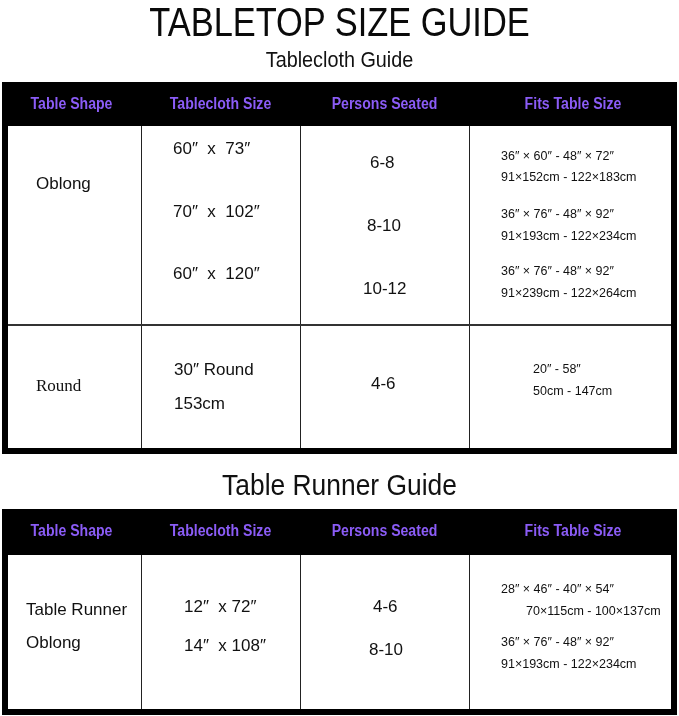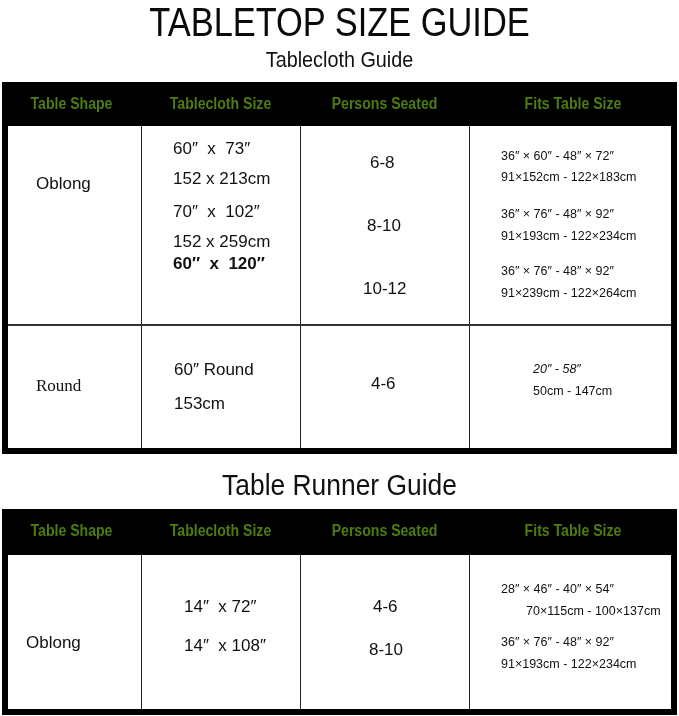--- a/index.html
+++ b/index.html
@@ -28,7 +28,7 @@
 
   .thead {
     position: absolute; left: -6px; top: 0; width: 675px; height: 44px;
-    background: #000; color: #4d7c0f;
+    background: #000; color: #8b5cf6;
   }
   .th {
     position: absolute; top: 0; height: 44px; line-height: 44px;

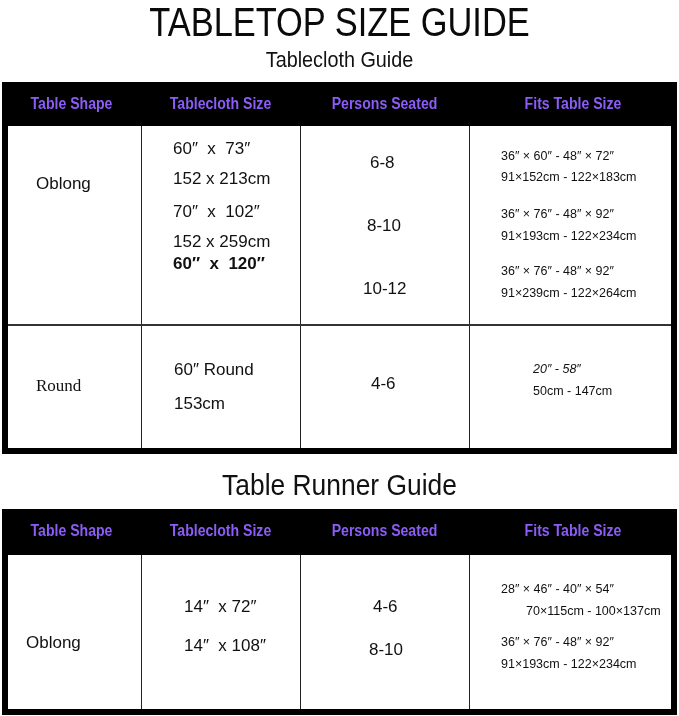--- a/index.html
+++ b/index.html
@@ -68,7 +68,6 @@
   <div class="cell" style="left:28px; top:92px;">Oblong</div>
 
   <div class="cell" style="left:165px; top:57px; white-space:pre;">60″  x  73″</div>
-  <div class="cell" style="left:165px; top:87px;">152 x 213cm</div>
   <div class="cell" style="left:165px; top:120px; white-space:pre;">70″  x  102″</div>
   <div class="cell" style="left:165px; top:150px;">152 x 259cm</div>
   <div class="cell" style="left:165px; top:172px; white-space:pre;font-weight:bold;">60″  x  120″</div>

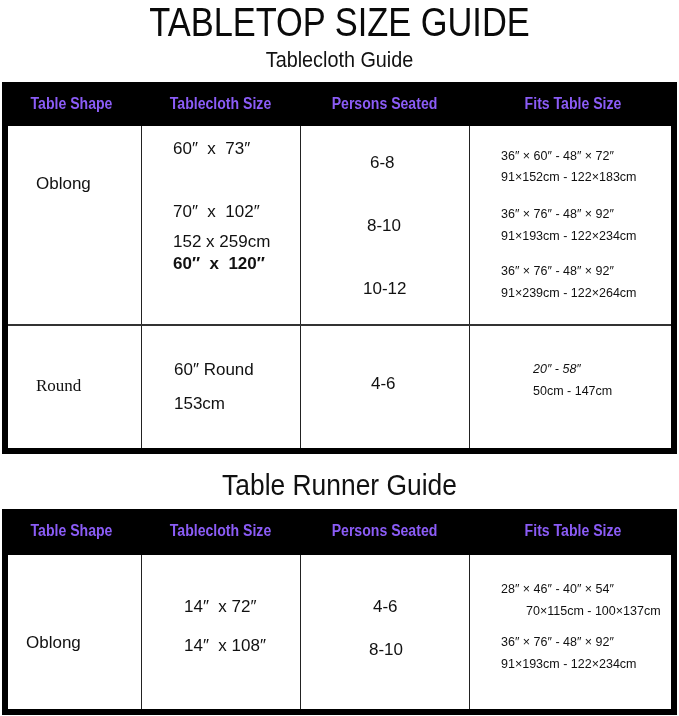--- a/index.html
+++ b/index.html
@@ -69,7 +69,6 @@
 
   <div class="cell" style="left:165px; top:57px; white-space:pre;">60″  x  73″</div>
   <div class="cell" style="left:165px; top:120px; white-space:pre;">70″  x  102″</div>
-  <div class="cell" style="left:165px; top:150px;">152 x 259cm</div>
   <div class="cell" style="left:165px; top:172px; white-space:pre;font-weight:bold;">60″  x  120″</div>
 
   <div class="cell" style="left:362px; top:71px;">6-8</div>

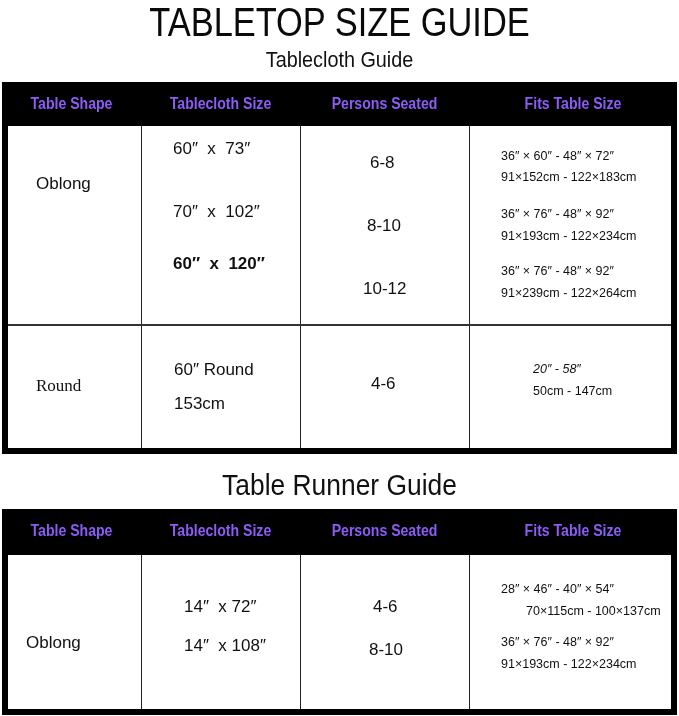--- a/index.html
+++ b/index.html
@@ -69,7 +69,7 @@
 
   <div class="cell" style="left:165px; top:57px; white-space:pre;">60″  x  73″</div>
   <div class="cell" style="left:165px; top:120px; white-space:pre;">70″  x  102″</div>
-  <div class="cell" style="left:165px; top:172px; white-space:pre;font-weight:bold;">60″  x  120″</div>
+  <div class="cell" style="left:165px; top:182px; white-space:pre;">60″  x  120″</div>
 
   <div class="cell" style="left:362px; top:71px;">6-8</div>
   <div class="cell" style="left:359px; top:134px;">8-10</div>

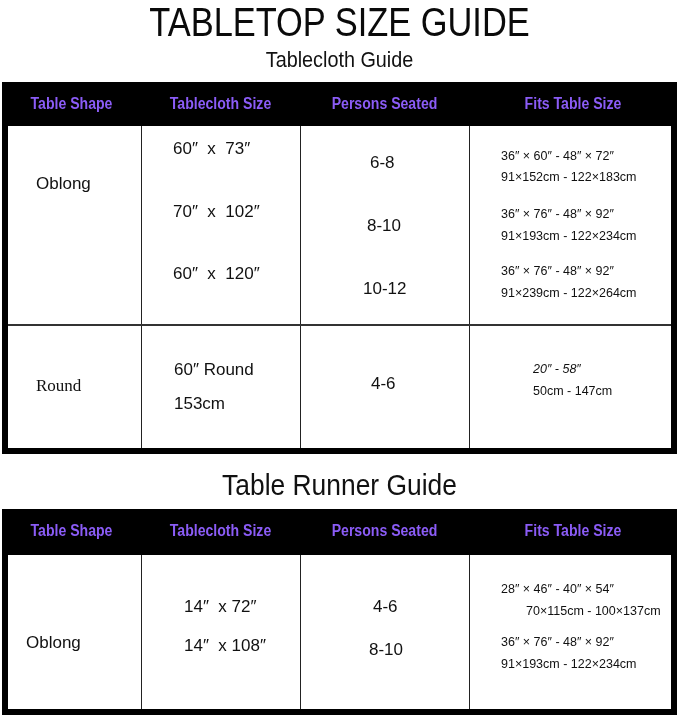--- a/index.html
+++ b/index.html
@@ -83,7 +83,7 @@
   <div class="cell small" style="left:493px; top:204px;">91×239cm - 122×264cm</div>
 
   <div class="cell" style="left:28px; top:294px;font-family:Liberation Serif, serif;">Round</div>
-  <div class="cell" style="left:166px; top:278px; white-space:pre;">60″ Round</div>
+  <div class="cell" style="left:166px; top:278px; white-space:pre;">30″ Round</div>
   <div class="cell" style="left:166px; top:312px;text-align:center;">153cm</div>
   <div class="cell" style="left:363px; top:292px;">4-6</div>
   <div class="cell small" style="left:525px; top:280px;font-style:italic;">20″ - 58″</div>

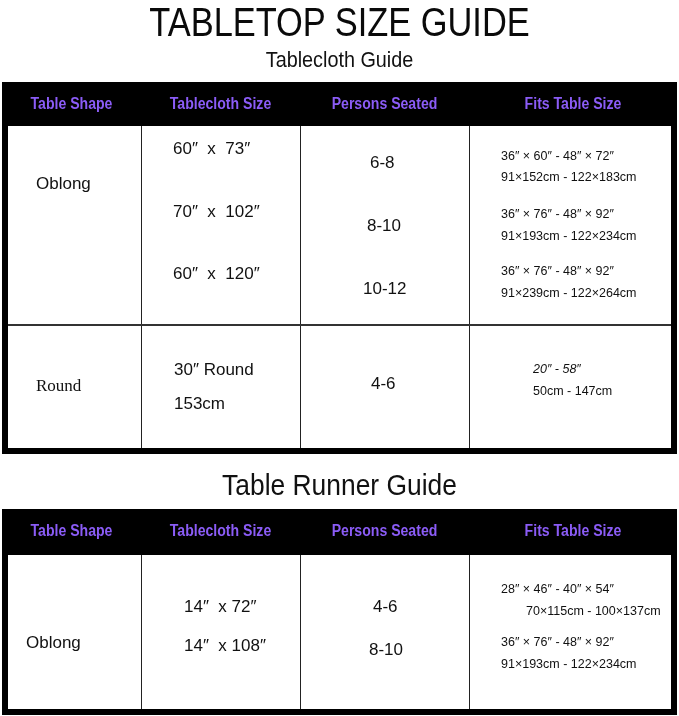--- a/index.html
+++ b/index.html
@@ -86,7 +86,7 @@
   <div class="cell" style="left:166px; top:278px; white-space:pre;">30″ Round</div>
   <div class="cell" style="left:166px; top:312px;text-align:center;">153cm</div>
   <div class="cell" style="left:363px; top:292px;">4-6</div>
-  <div class="cell small" style="left:525px; top:280px;font-style:italic;">20″ - 58″</div>
+  <div class="cell small" style="left:525px; top:280px;">20″ - 58″</div>
   <div class="cell small" style="left:525px; top:302px;">50cm - 147cm</div>
 </div>
 

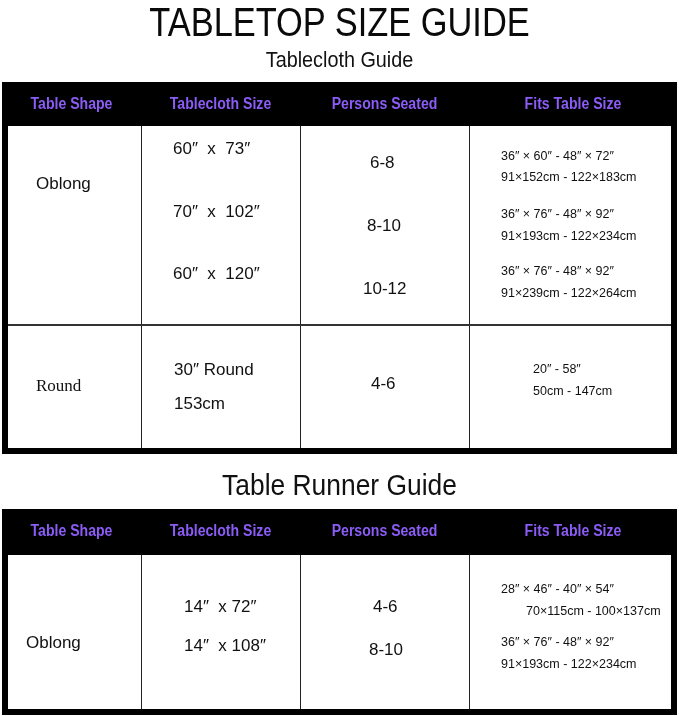--- a/index.html
+++ b/index.html
@@ -103,6 +103,7 @@
   <div class="vline" style="left:292px; top:46px; height:154px;"></div>
   <div class="vline" style="left:461px; top:46px; height:154px;"></div>
 
+  <div class="cell" style="left:18px; top:91px;">Table Runner</div>
   <div class="cell" style="left:18px; top:124px;">Oblong</div>
 
   <div class="cell" style="left:176px; top:88px; white-space:pre;">14″  x 72″</div>

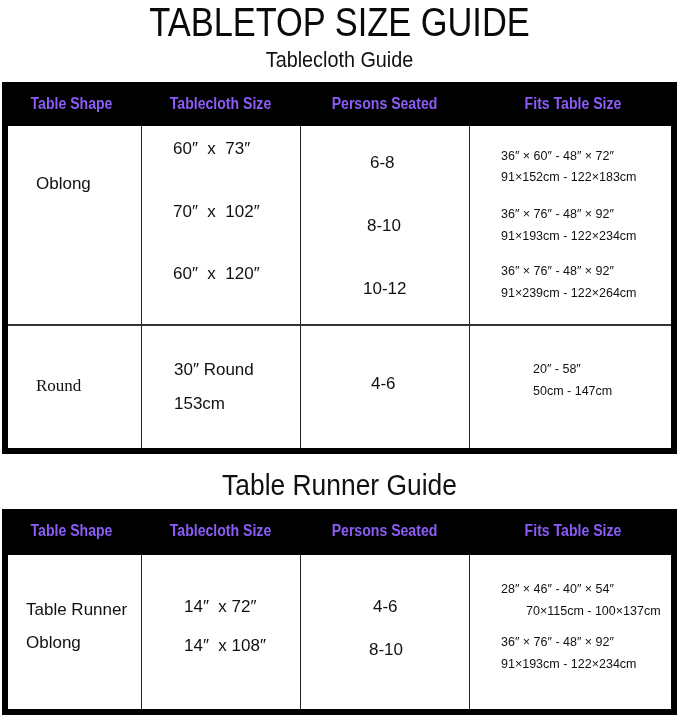--- a/index.html
+++ b/index.html
@@ -106,7 +106,7 @@
   <div class="cell" style="left:18px; top:91px;">Table Runner</div>
   <div class="cell" style="left:18px; top:124px;">Oblong</div>
 
-  <div class="cell" style="left:176px; top:88px; white-space:pre;">14″  x 72″</div>
+  <div class="cell" style="left:176px; top:88px; white-space:pre;">12″  x 72″</div>
   <div class="cell" style="left:176px; top:127px; white-space:pre;">14″  x 108″</div>
 
   <div class="cell" style="left:365px; top:88px;">4-6</div>

